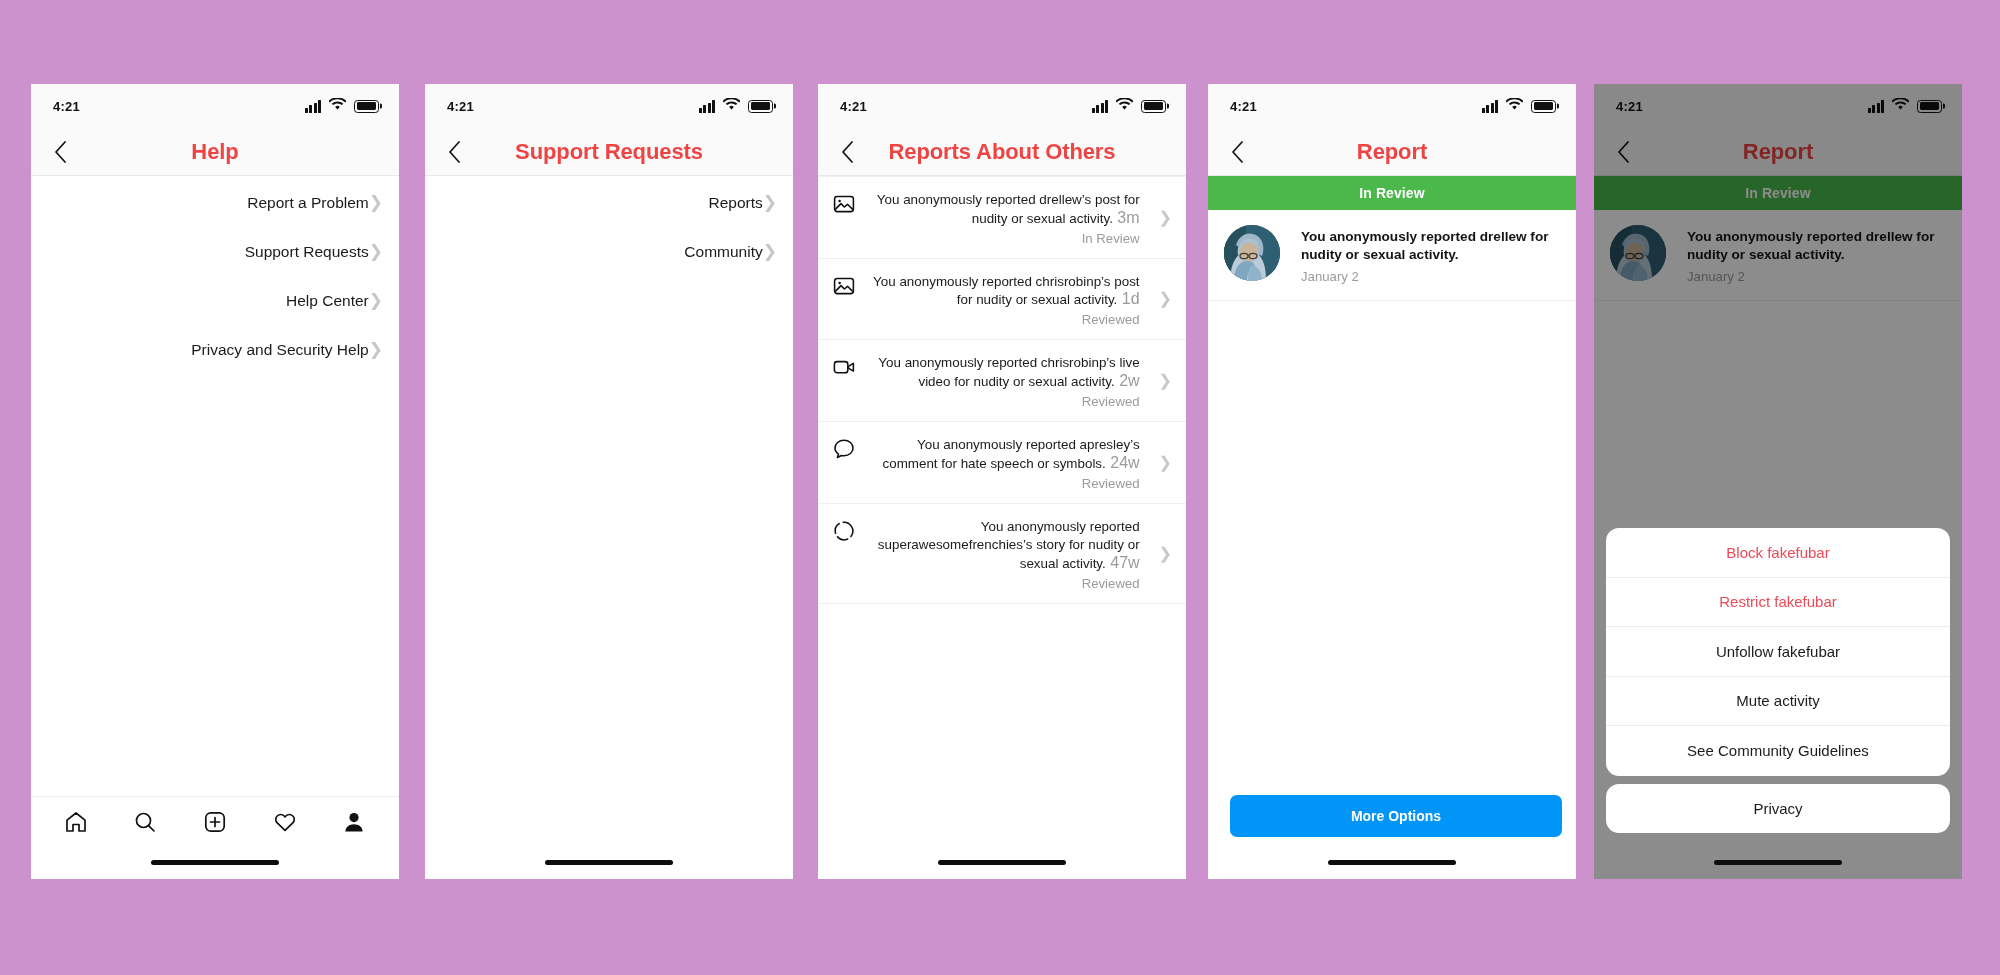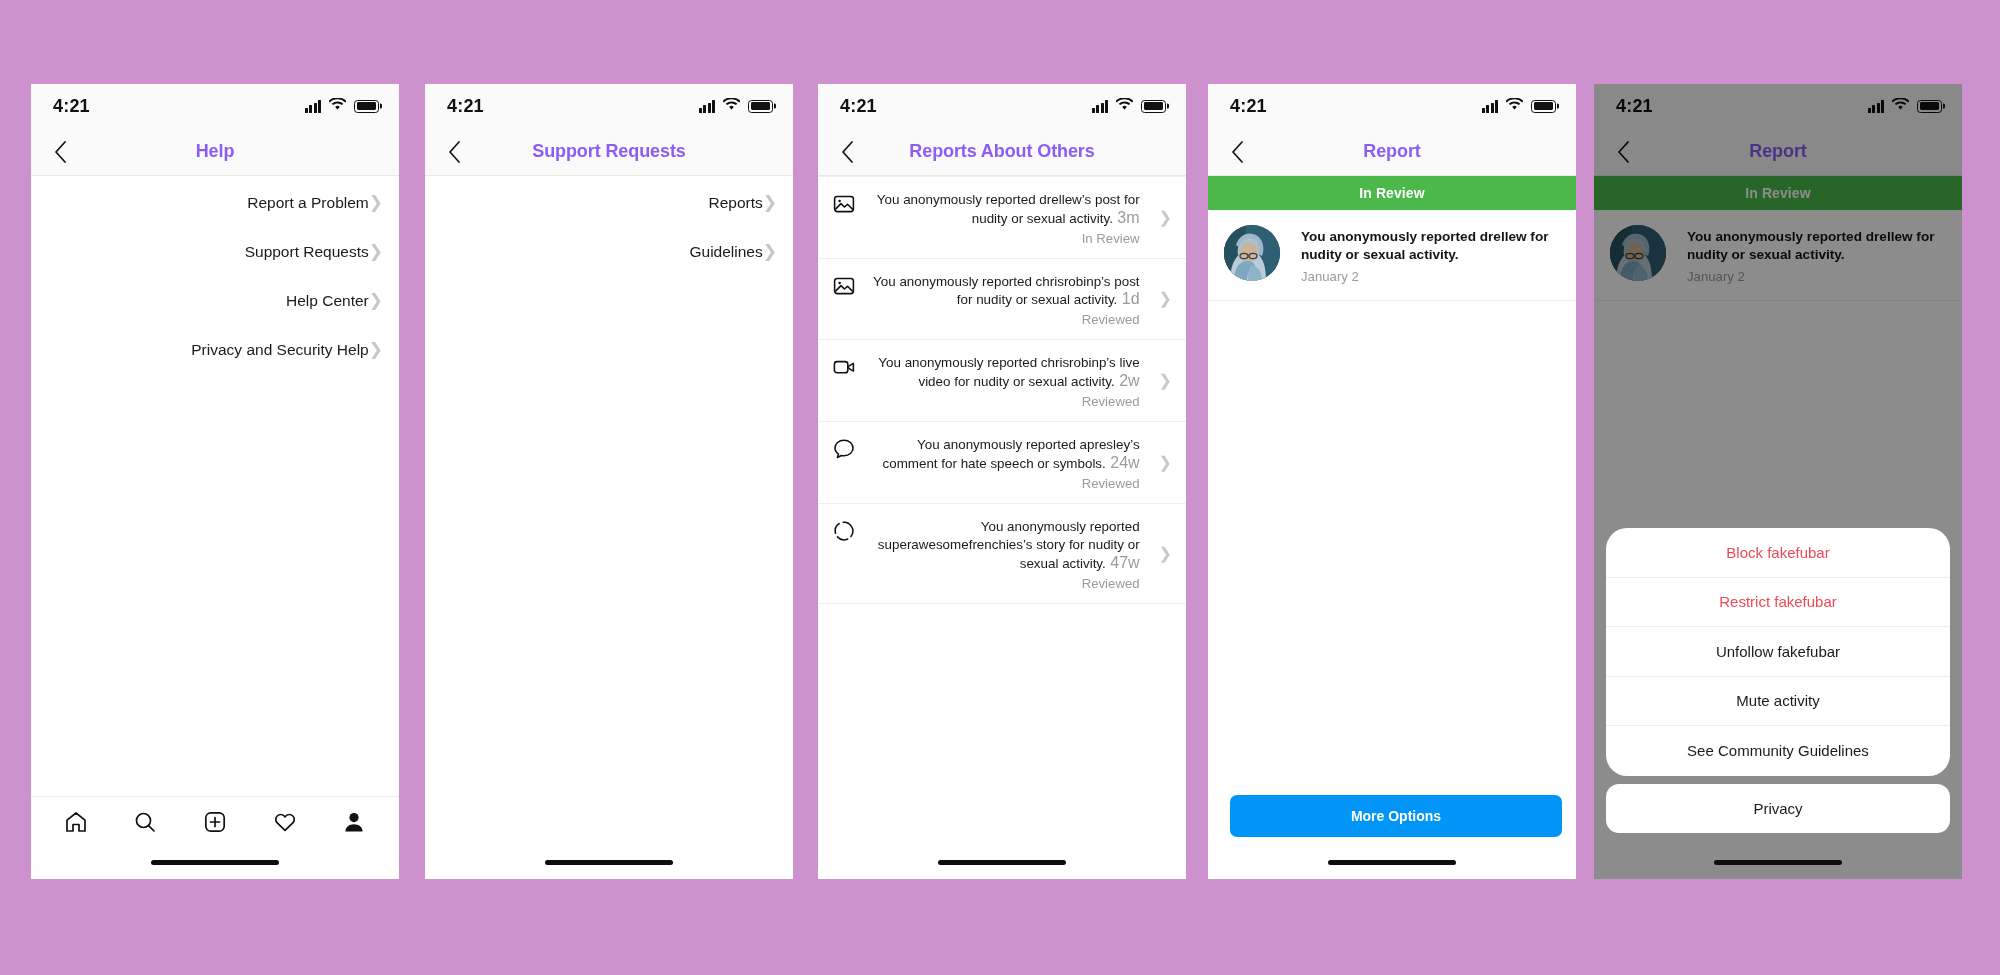--- a/index.html
+++ b/index.html
@@ -40,7 +40,7 @@
     padding: 0 20px 0 22px;
   }
   .status-time {
-    font-size: 18px;
+    font-size: 13px;
     font-weight: 700;
     color: #111;
     letter-spacing: .2px;

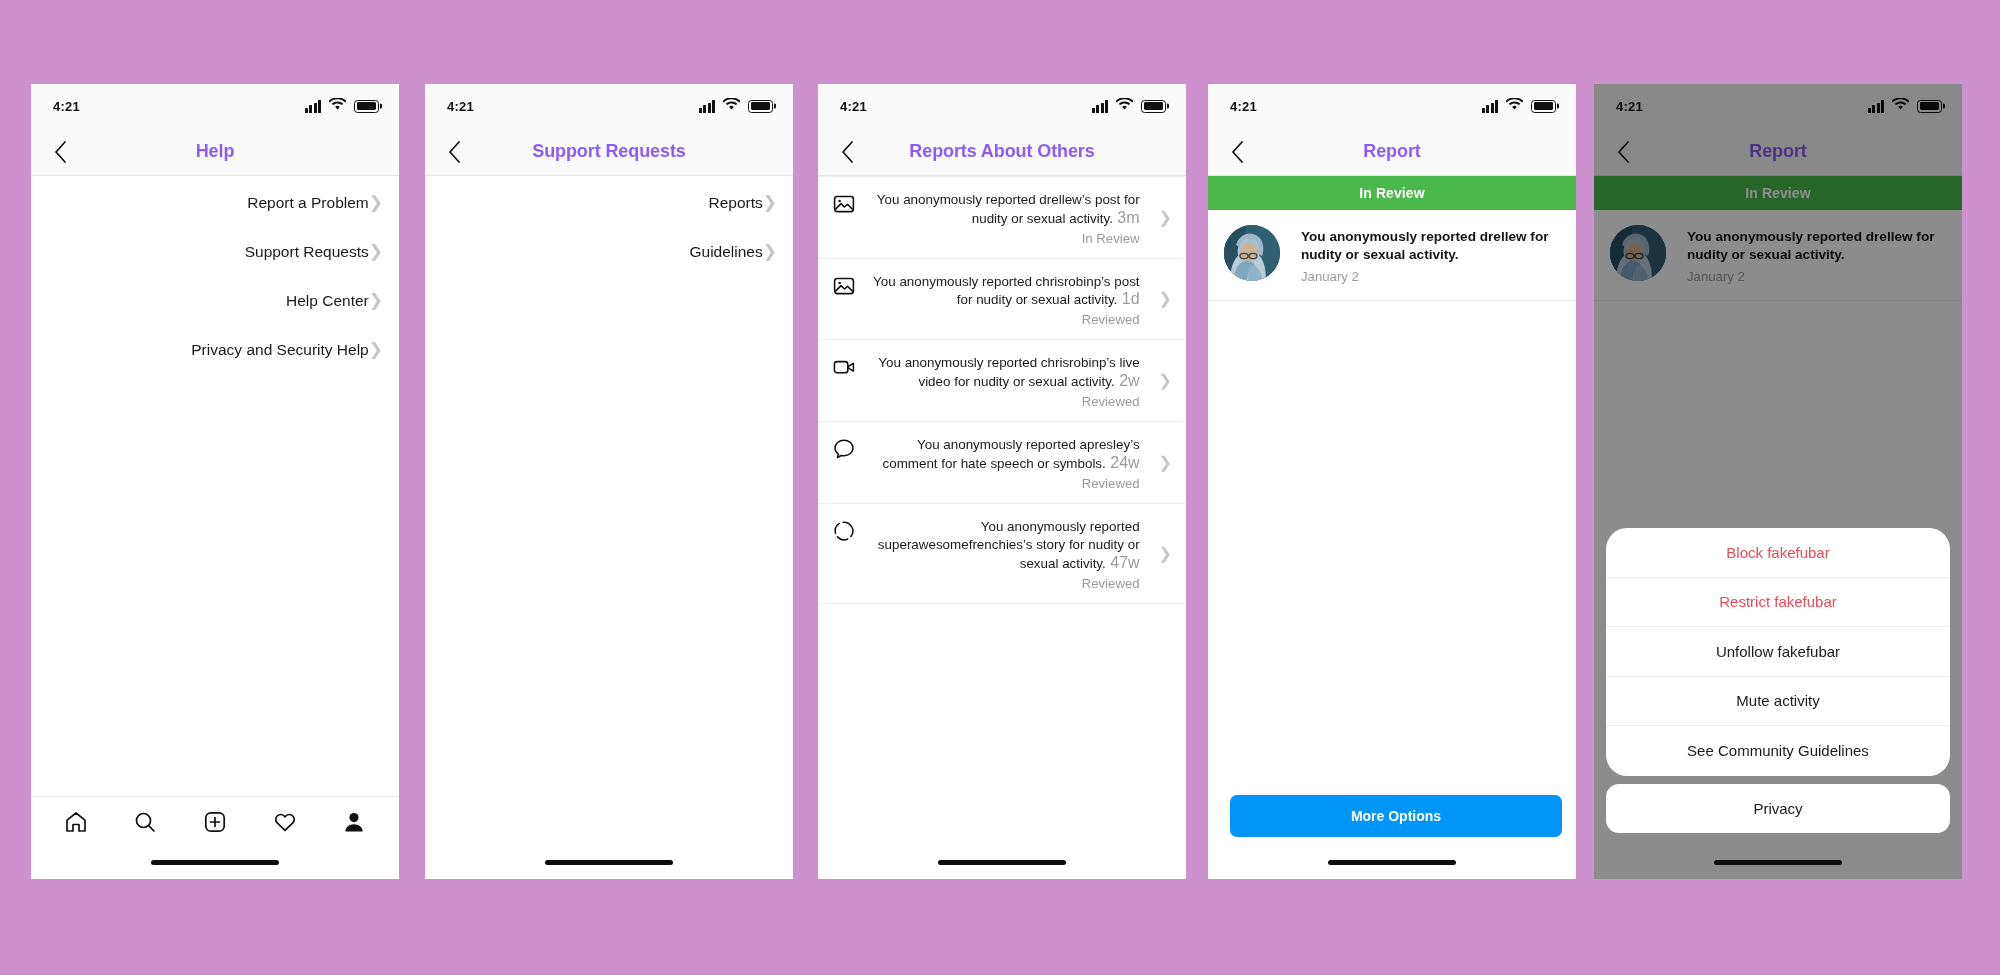--- a/index.html
+++ b/index.html
@@ -93,9 +93,9 @@
   .nav-title {
     width: 100%;
     text-align: center;
-    font-size: 18px;
+    font-size: 22px;
     font-weight: 700;
-    color: #8b5cf6;
+    color: #ef4444;
     letter-spacing: -.1px;
   }
 

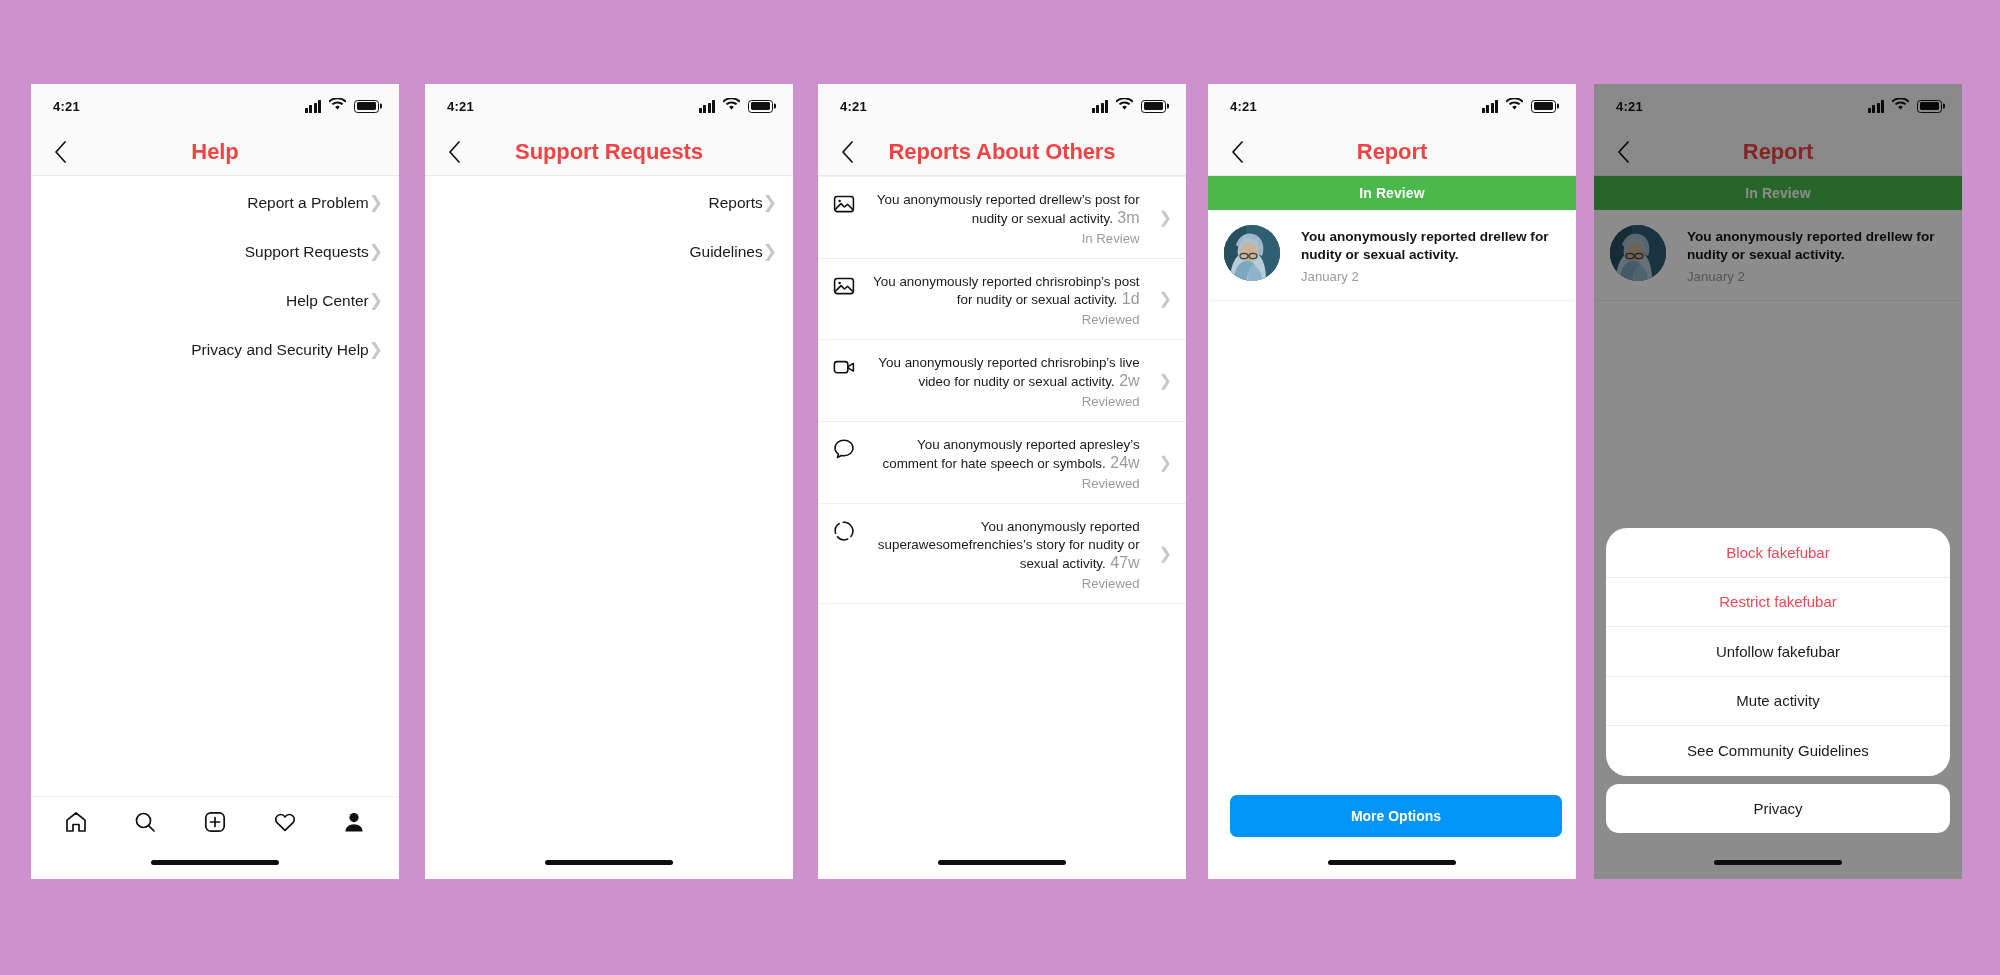--- a/index.html
+++ b/index.html
@@ -406,7 +406,7 @@
         <span class="chev">❯</span>
       </div>
       <div class="srow">
-        <span class="srow-label">Guidelines</span>
+        <span class="srow-label">Community</span>
         <span class="chev">❯</span>
       </div>
     </div>

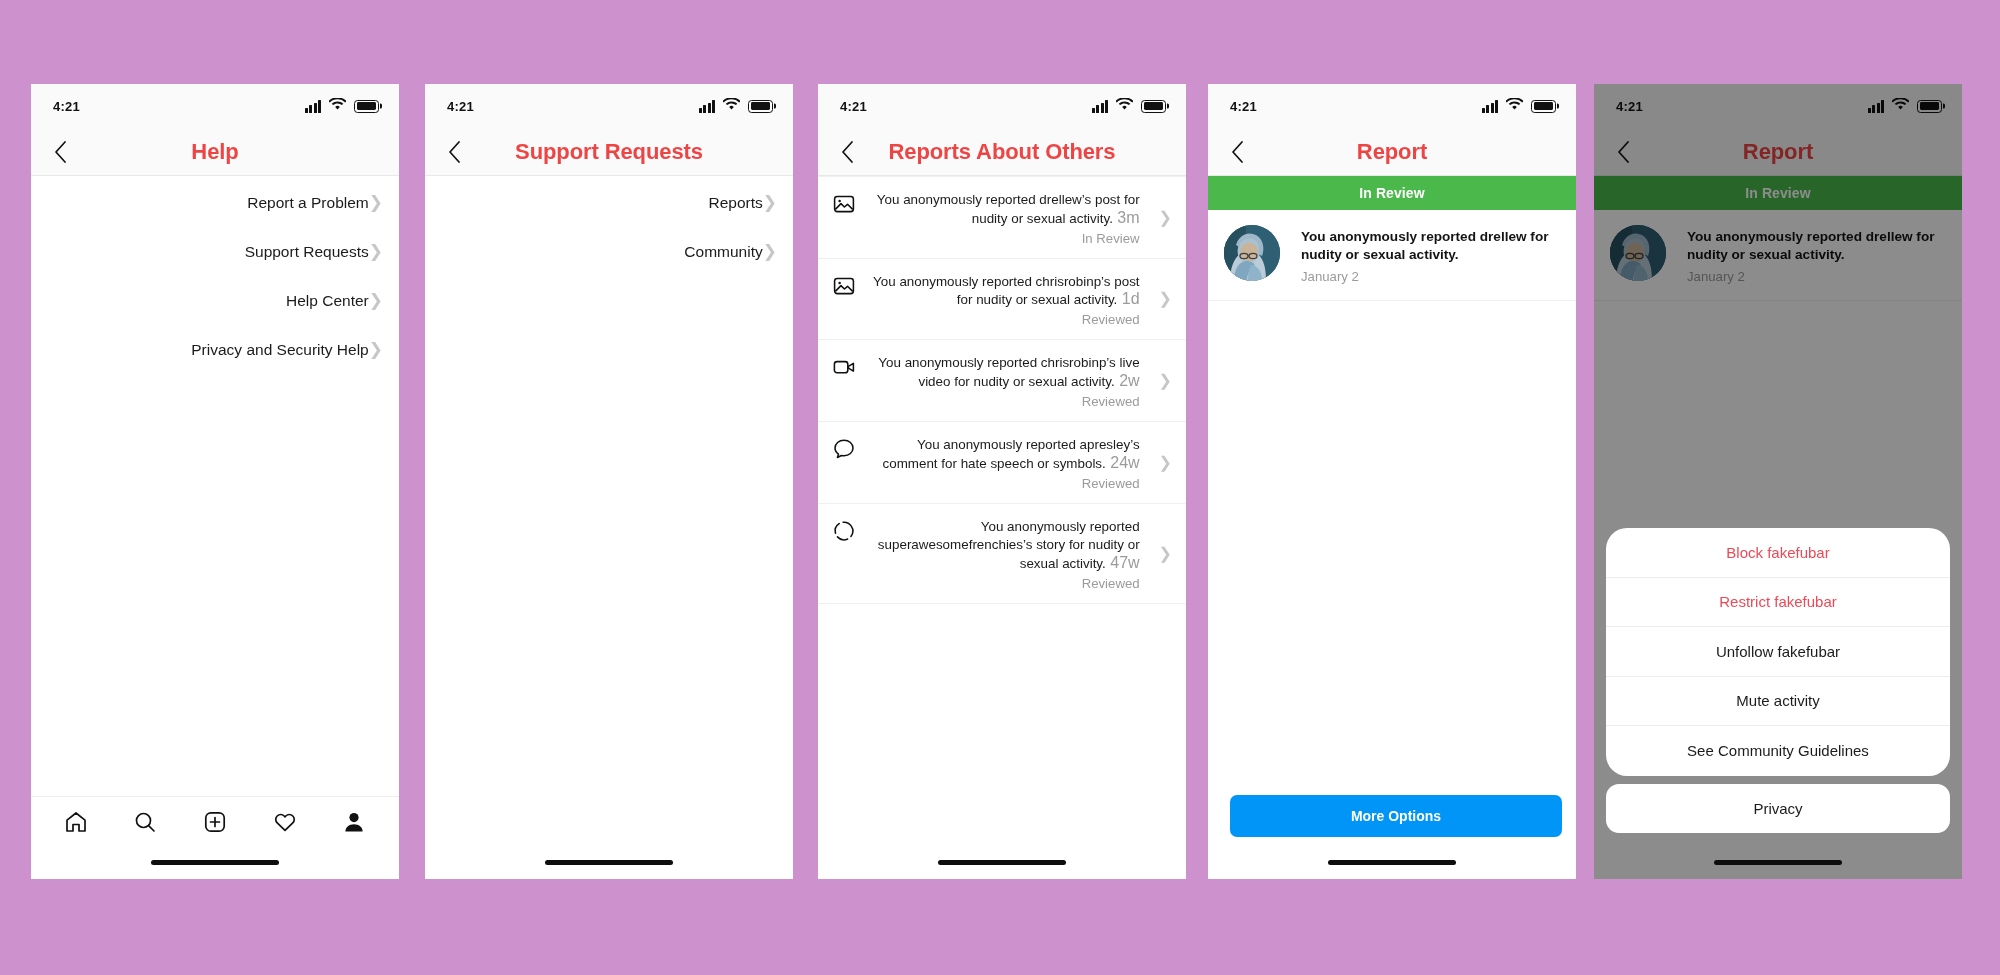--- a/index.html
+++ b/index.html
@@ -260,7 +260,7 @@
   }
   .sheet-group {
     background: #fff;
-    border-radius: 21px;
+    border-radius: 13px;
     overflow: hidden;
   }
   .sheet-item {

